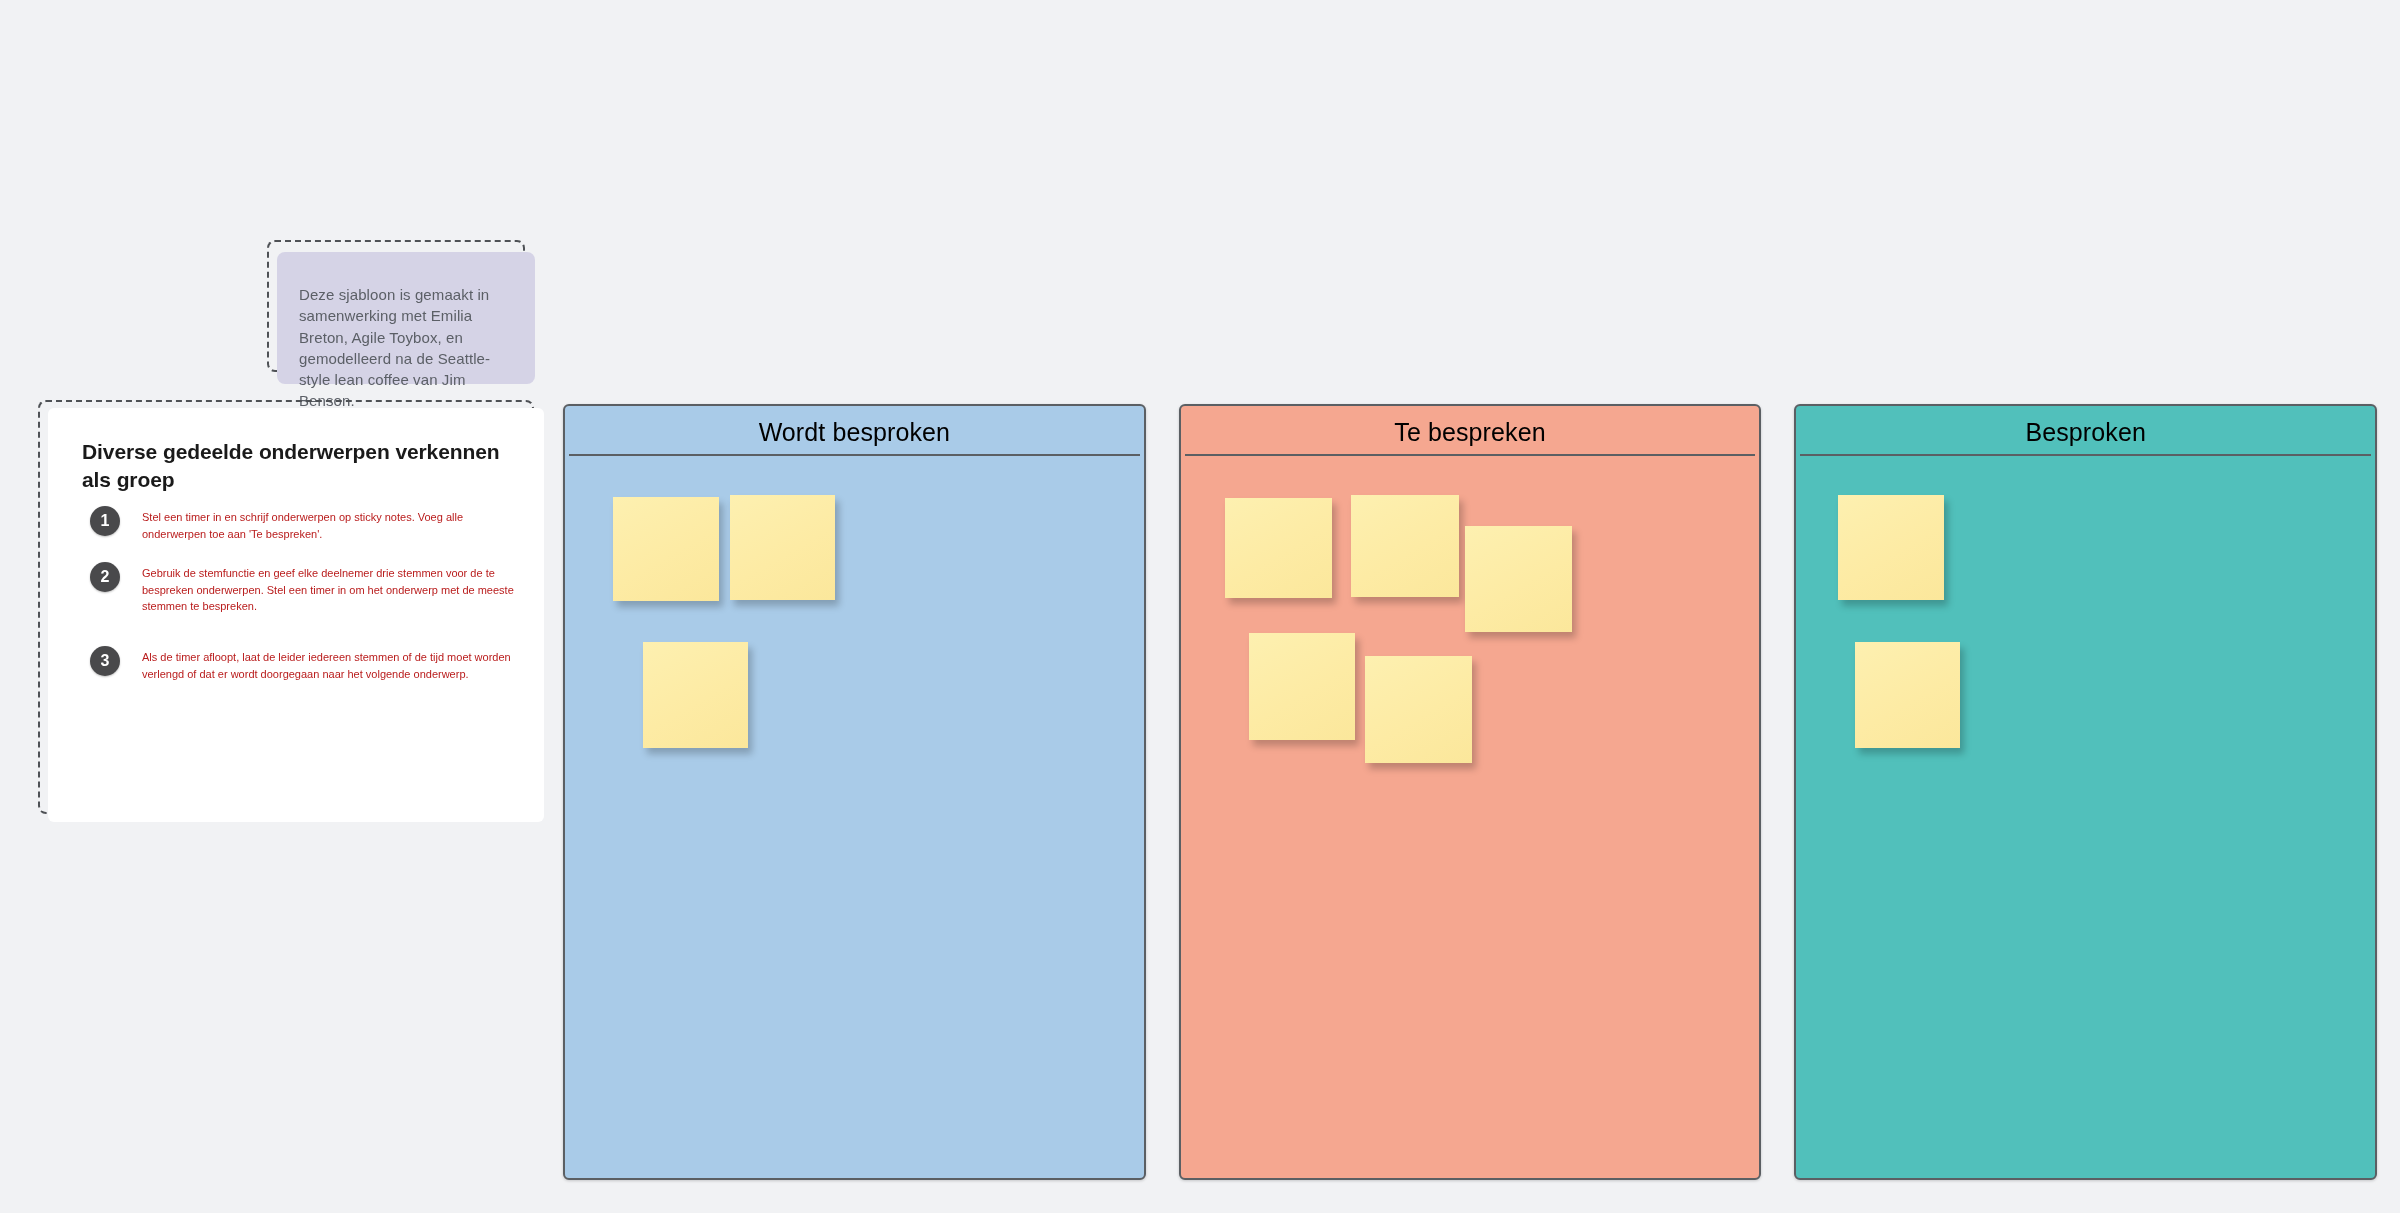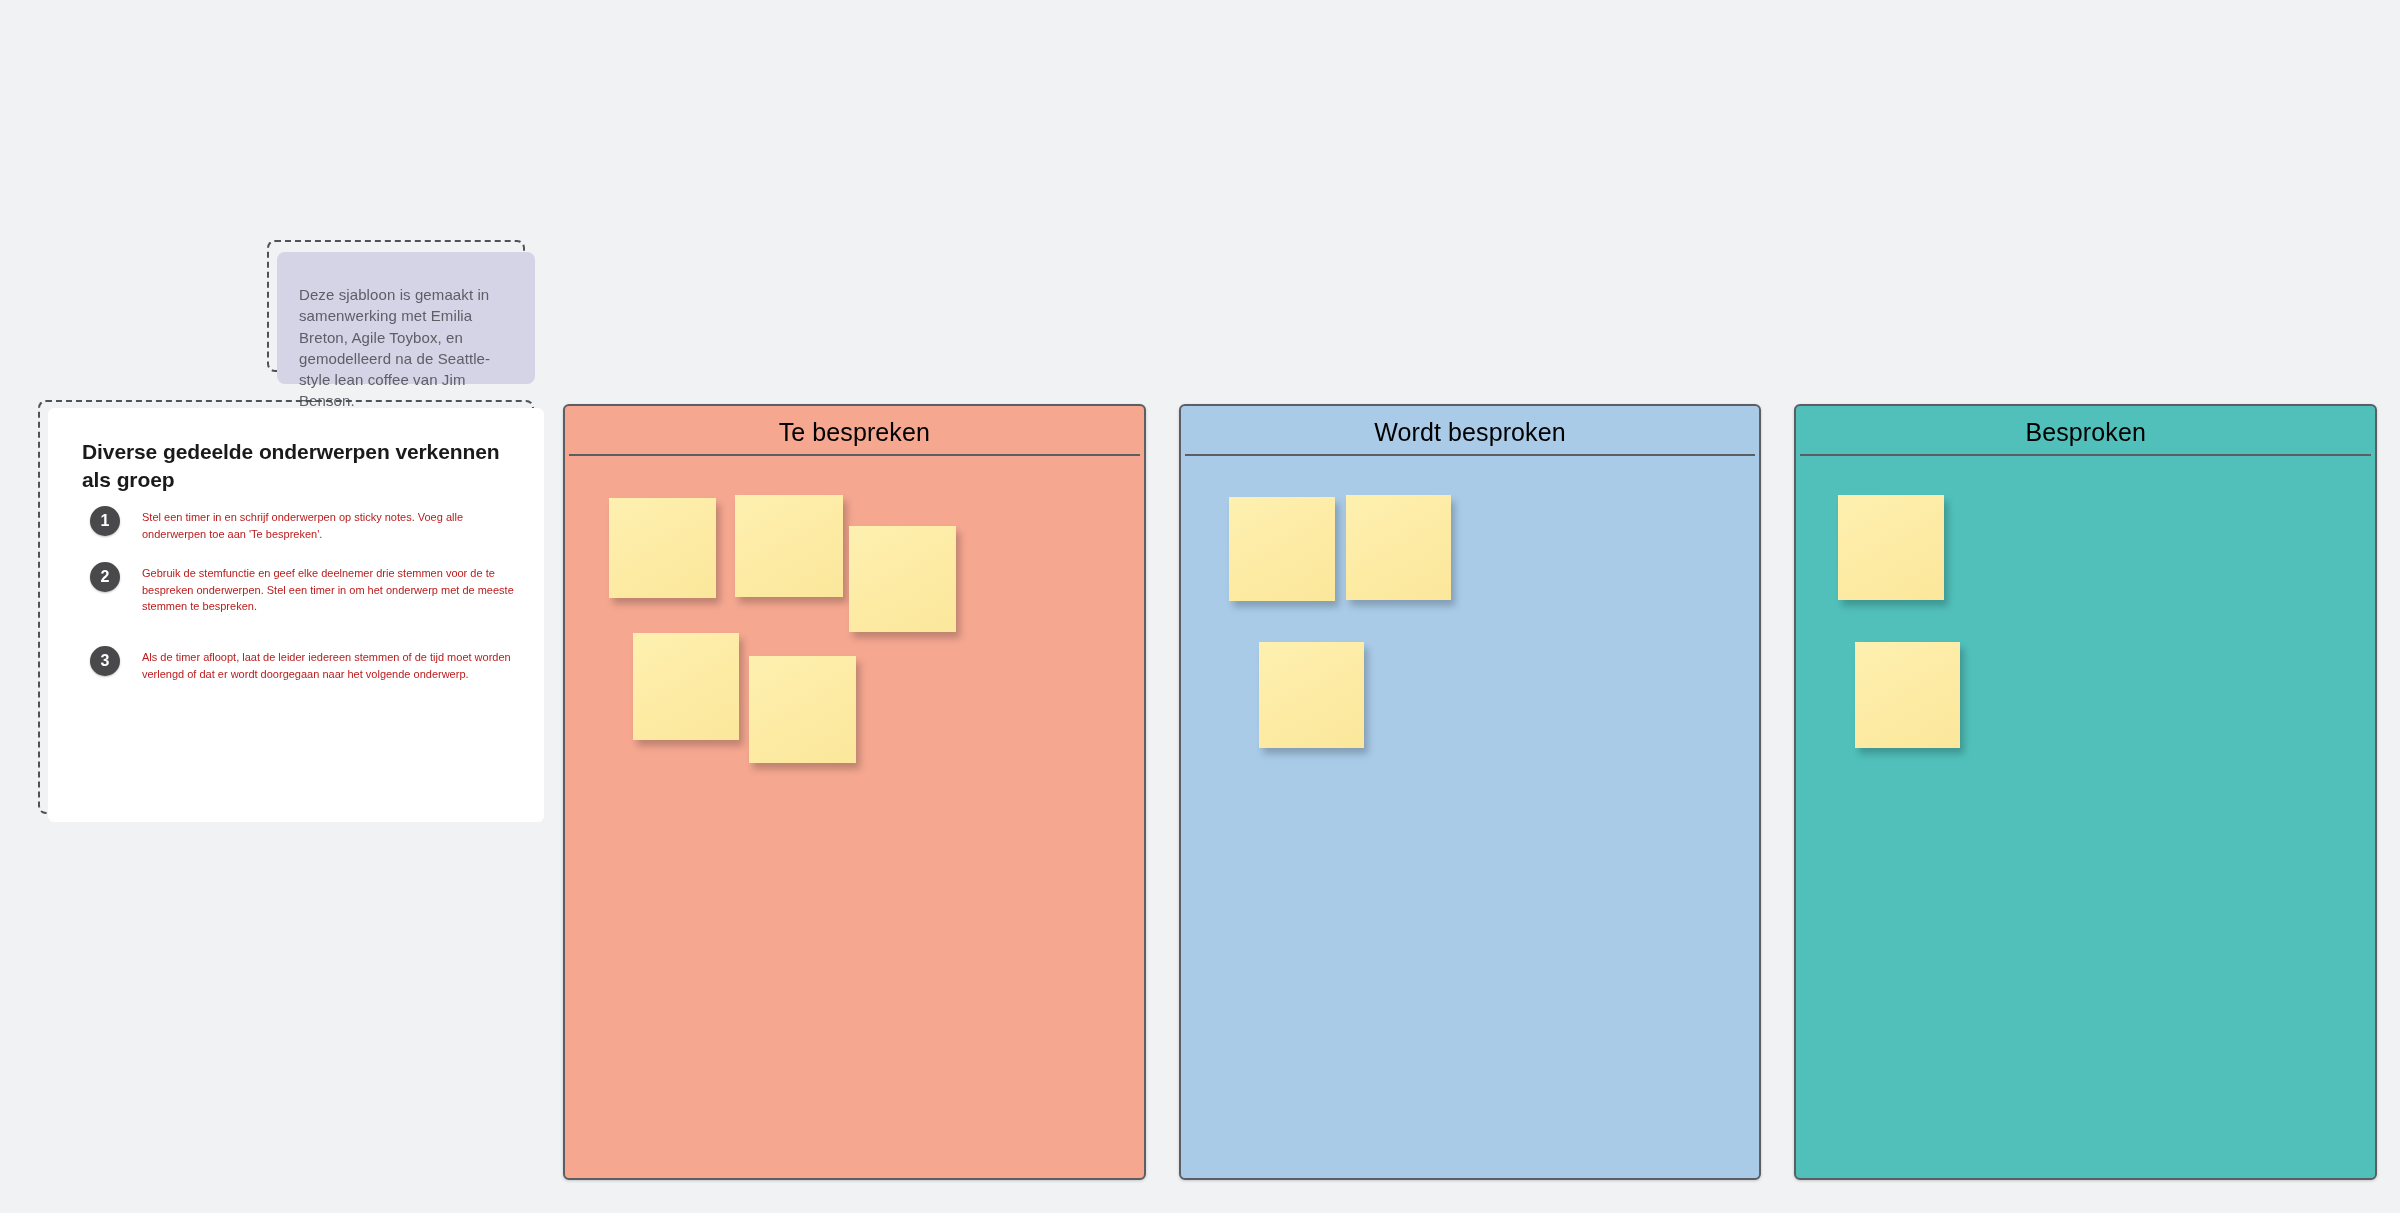--- a/index.html
+++ b/index.html
@@ -178,6 +178,17 @@
 
 <div class="board">
 
+  <div class="column" style="background: rgb(169, 203, 232);">
+    <div class="column-header" style="background: rgb(169, 203, 232);">
+      <div class="column-title">Wordt besproken</div>
+    </div>
+    <div class="column-body">
+        <div class="sticky" style="left: 40px; top: 29px; width: 106px; height: 104px; background-color: rgb(253, 235, 164);"></div>
+        <div class="sticky" style="left: 157px; top: 27px; width: 105px; height: 105px; background-color: rgb(253, 235, 164);"></div>
+        <div class="sticky" style="left: 70px; top: 174px; width: 105px; height: 106px; background-color: rgb(253, 235, 164);"></div>
+      </div>
+  </div>
+
   <div class="column" style="background: rgb(245, 167, 144);">
     <div class="column-header" style="background: rgb(245, 167, 144);">
       <div class="column-title">Te bespreken</div>
@@ -191,17 +202,6 @@
       </div>
   </div>
 
-  <div class="column" style="background: rgb(169, 203, 232);">
-    <div class="column-header" style="background: rgb(169, 203, 232);">
-      <div class="column-title">Wordt besproken</div>
-    </div>
-    <div class="column-body">
-        <div class="sticky" style="left: 40px; top: 29px; width: 106px; height: 104px; background-color: rgb(253, 235, 164);"></div>
-        <div class="sticky" style="left: 157px; top: 27px; width: 105px; height: 105px; background-color: rgb(253, 235, 164);"></div>
-        <div class="sticky" style="left: 70px; top: 174px; width: 105px; height: 106px; background-color: rgb(253, 235, 164);"></div>
-      </div>
-  </div>
-
   <div class="column" style="background: rgb(81, 192, 187); justify-content: space-between;">
     <div class="column-header" style="background: rgb(81, 192, 187);">
       <div class="column-title">Besproken</div>

